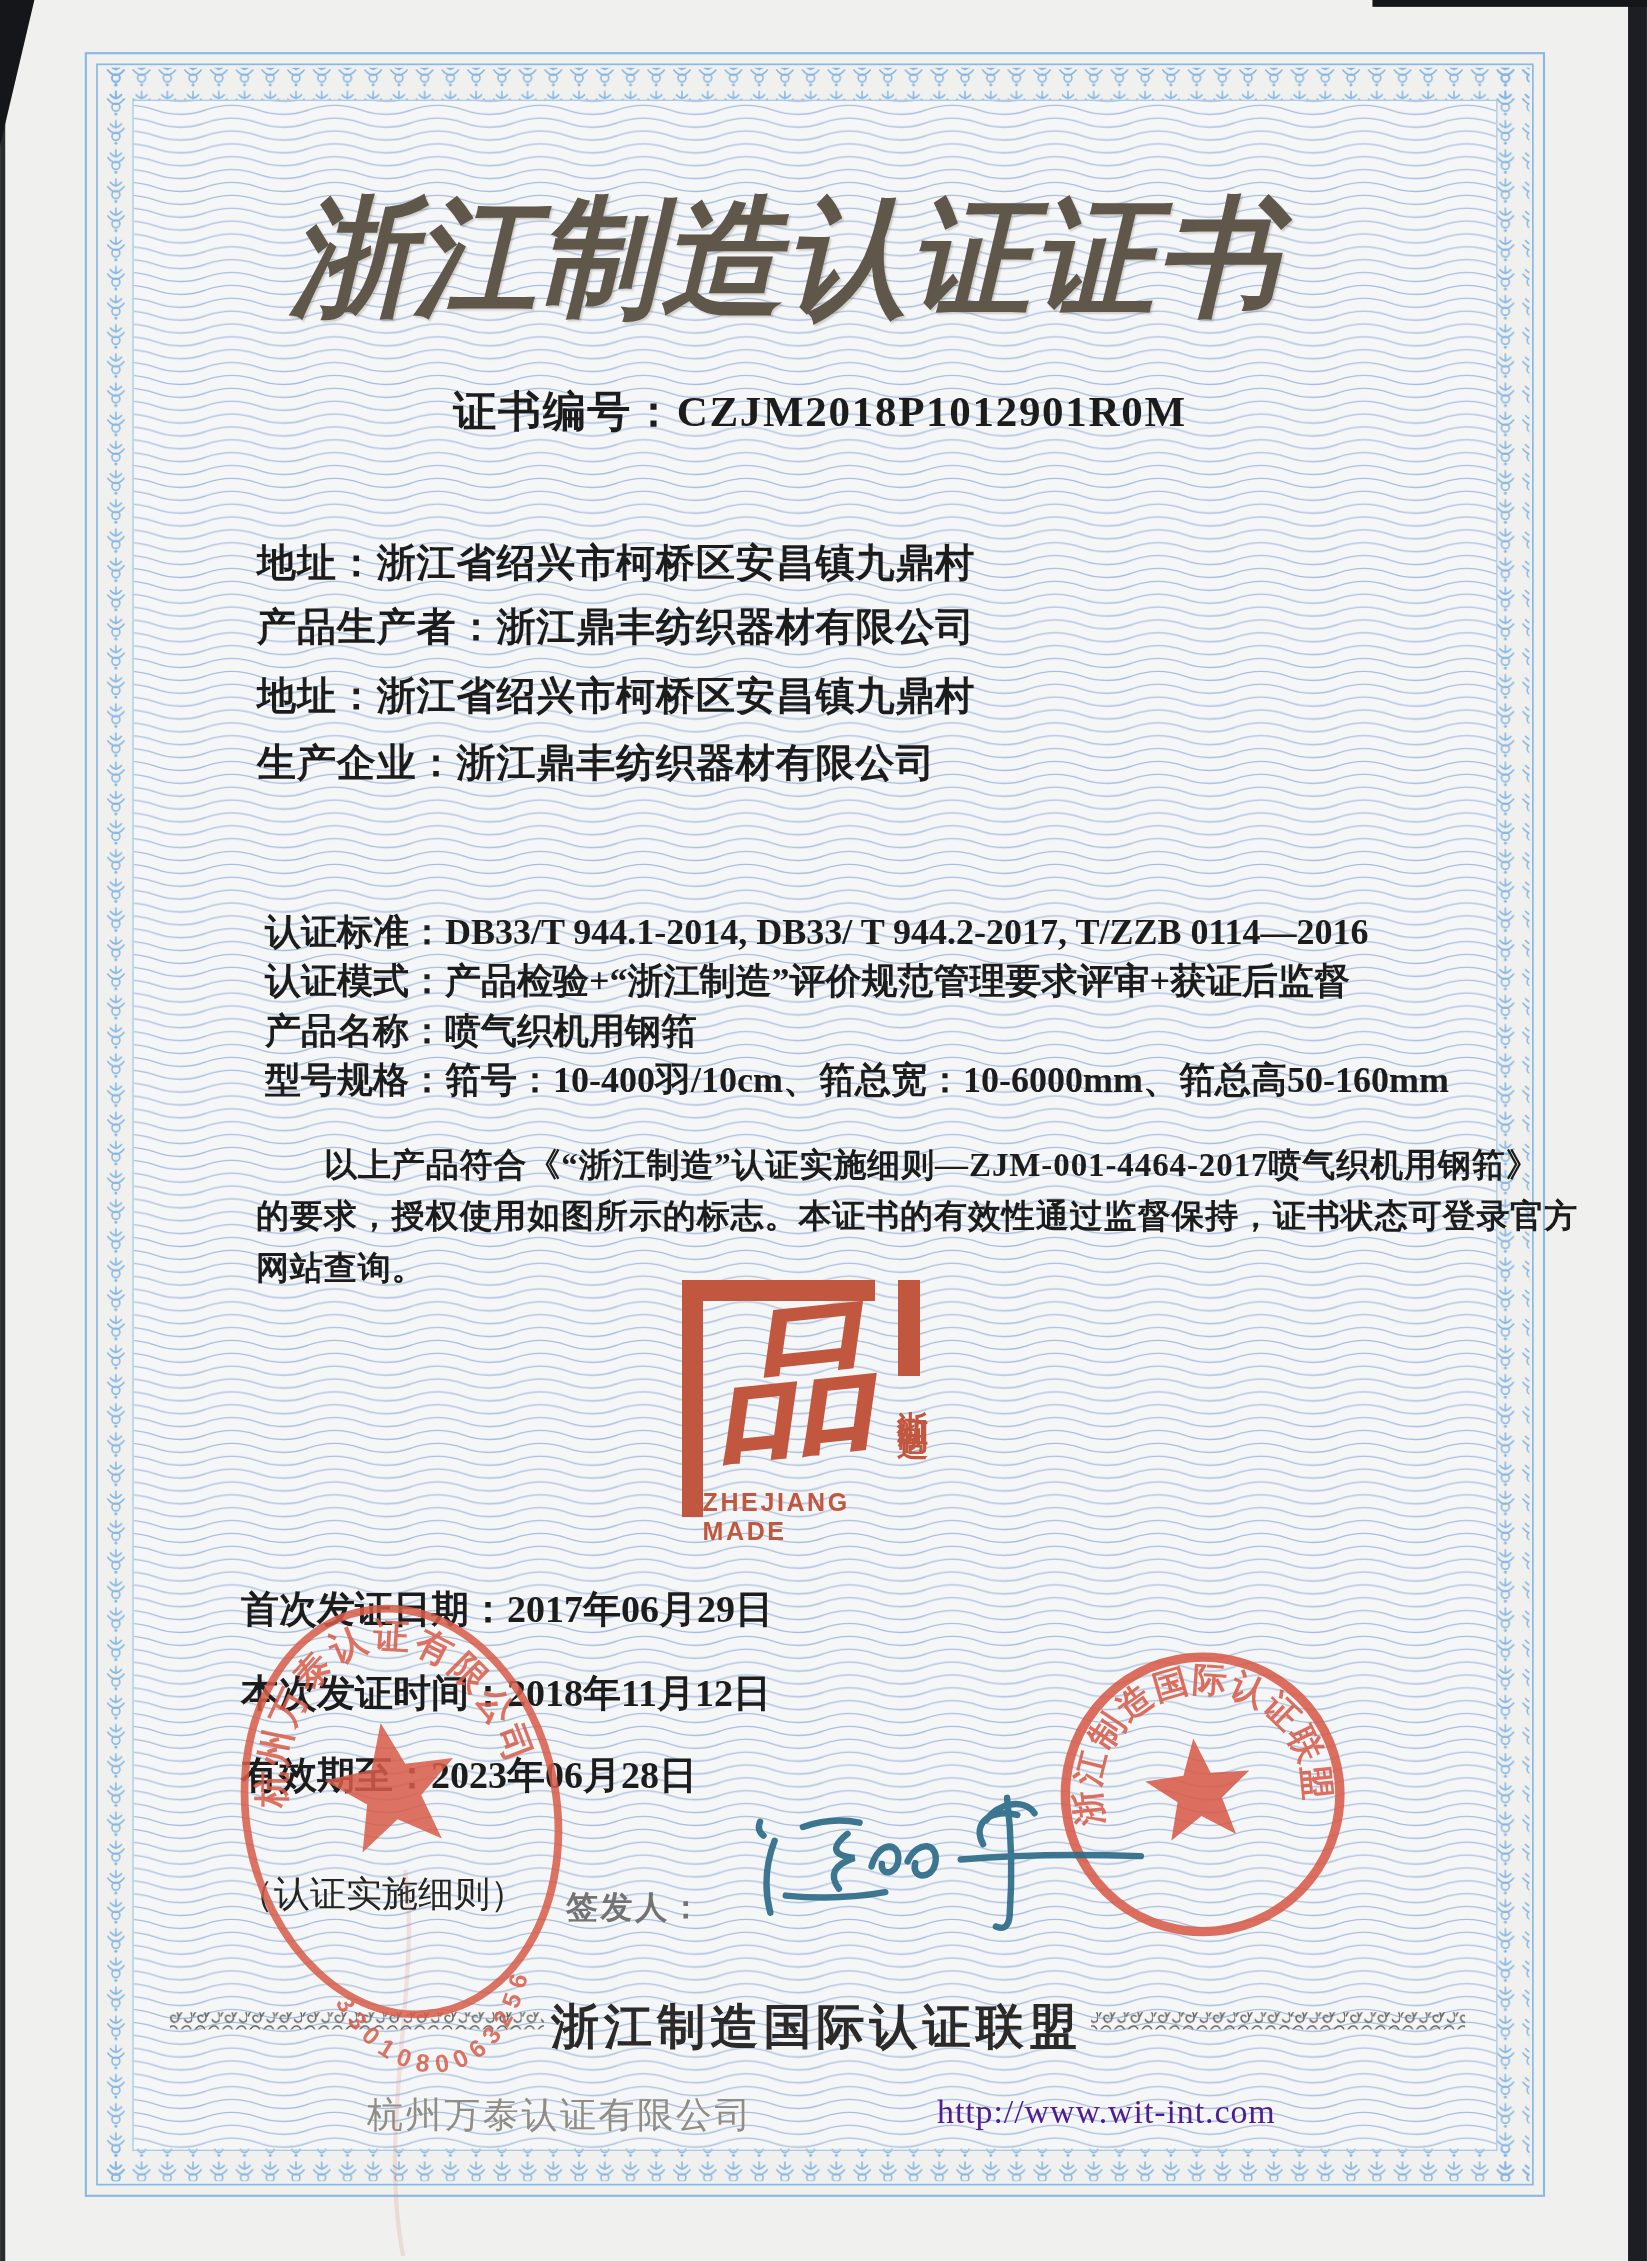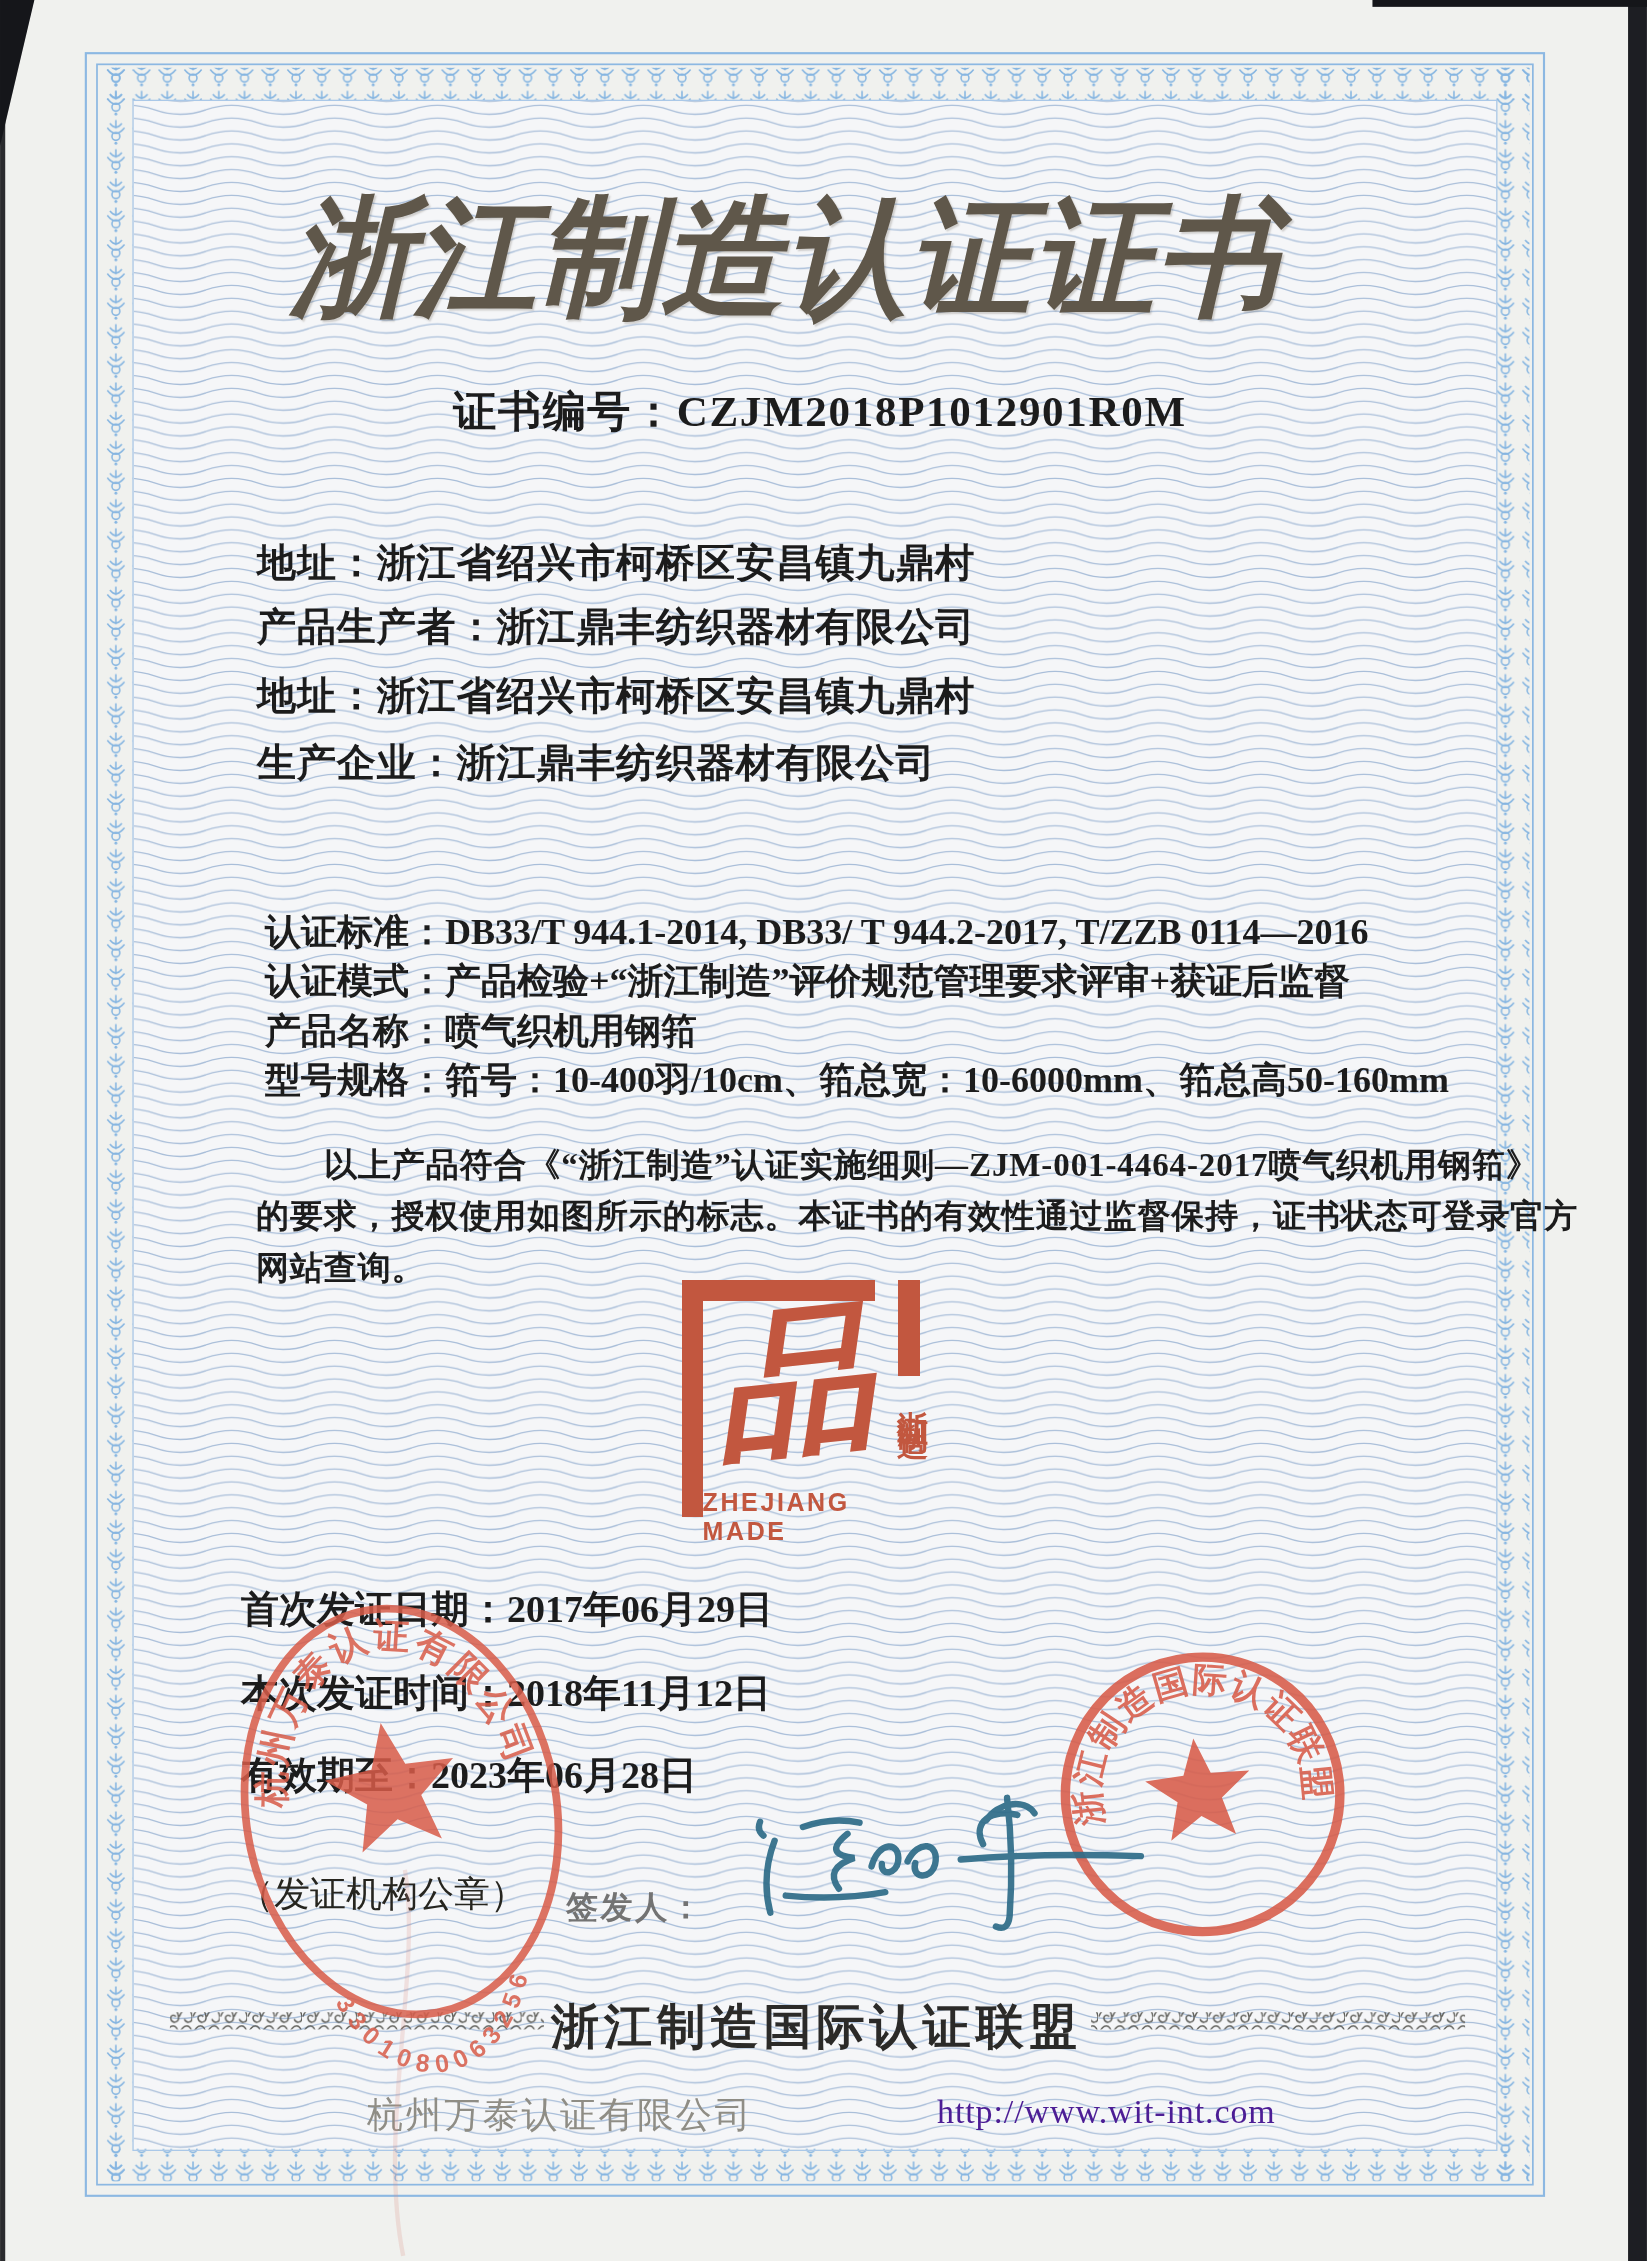--- a/index.html
+++ b/index.html
@@ -108,7 +108,7 @@
   <div class="txt dateline" style="top:1584px">首次发证日期：2017年06月29日</div>
   <div class="txt dateline" style="top:1668px">本次发证时间：2018年11月12日</div>
   <div class="txt dateline" style="top:1750px">有效期至：2023年06月28日</div>
-  <div class="txt sealnote">（发证机构公章）</div>
+  <div class="txt sealnote">（认证实施细则）</div>
   <div class="txt issuer">签发人：</div>
 
   <div class="txt alliance">浙江制造国际认证联盟</div>

